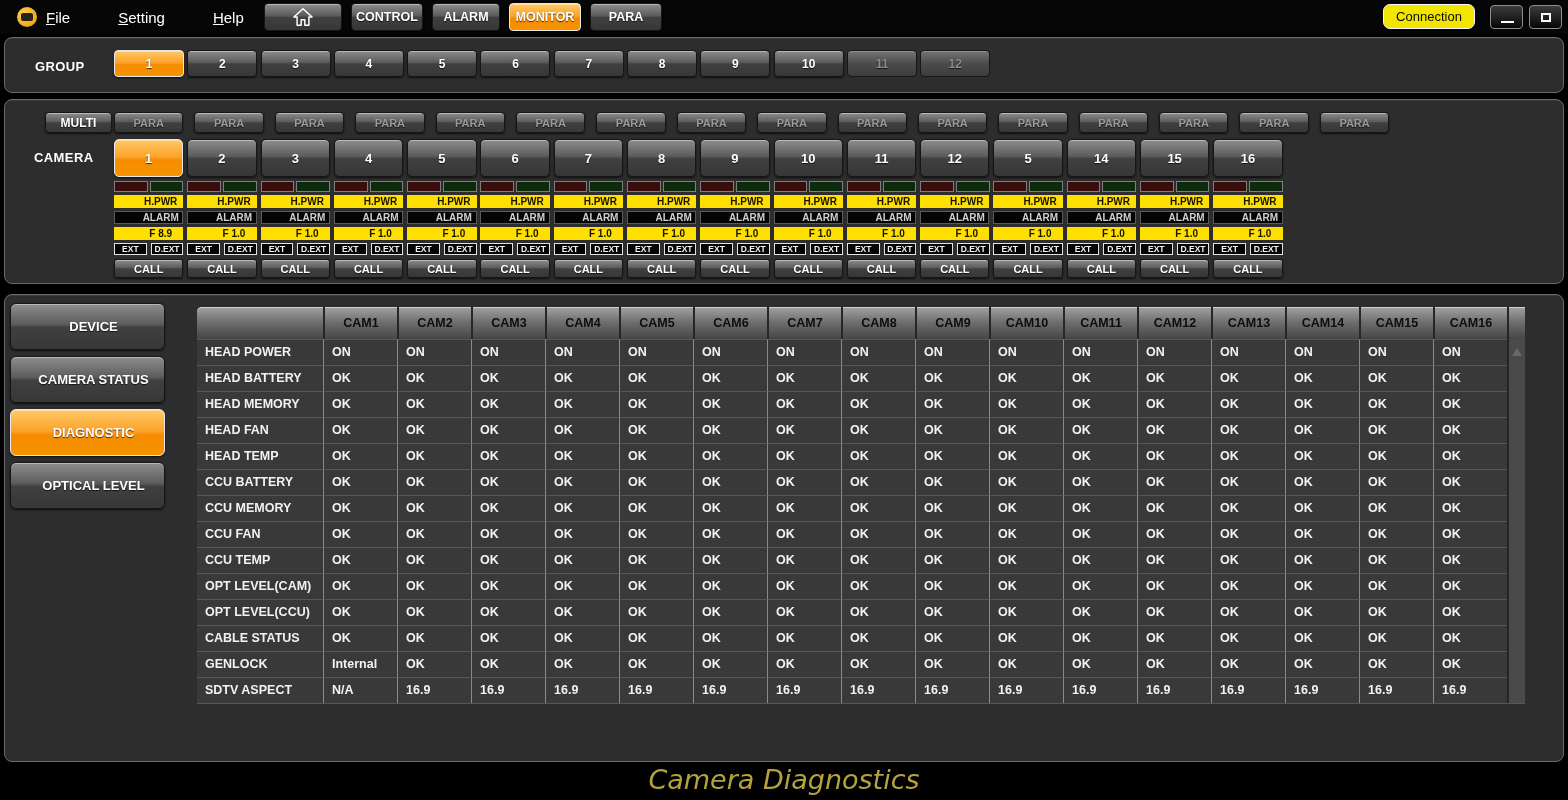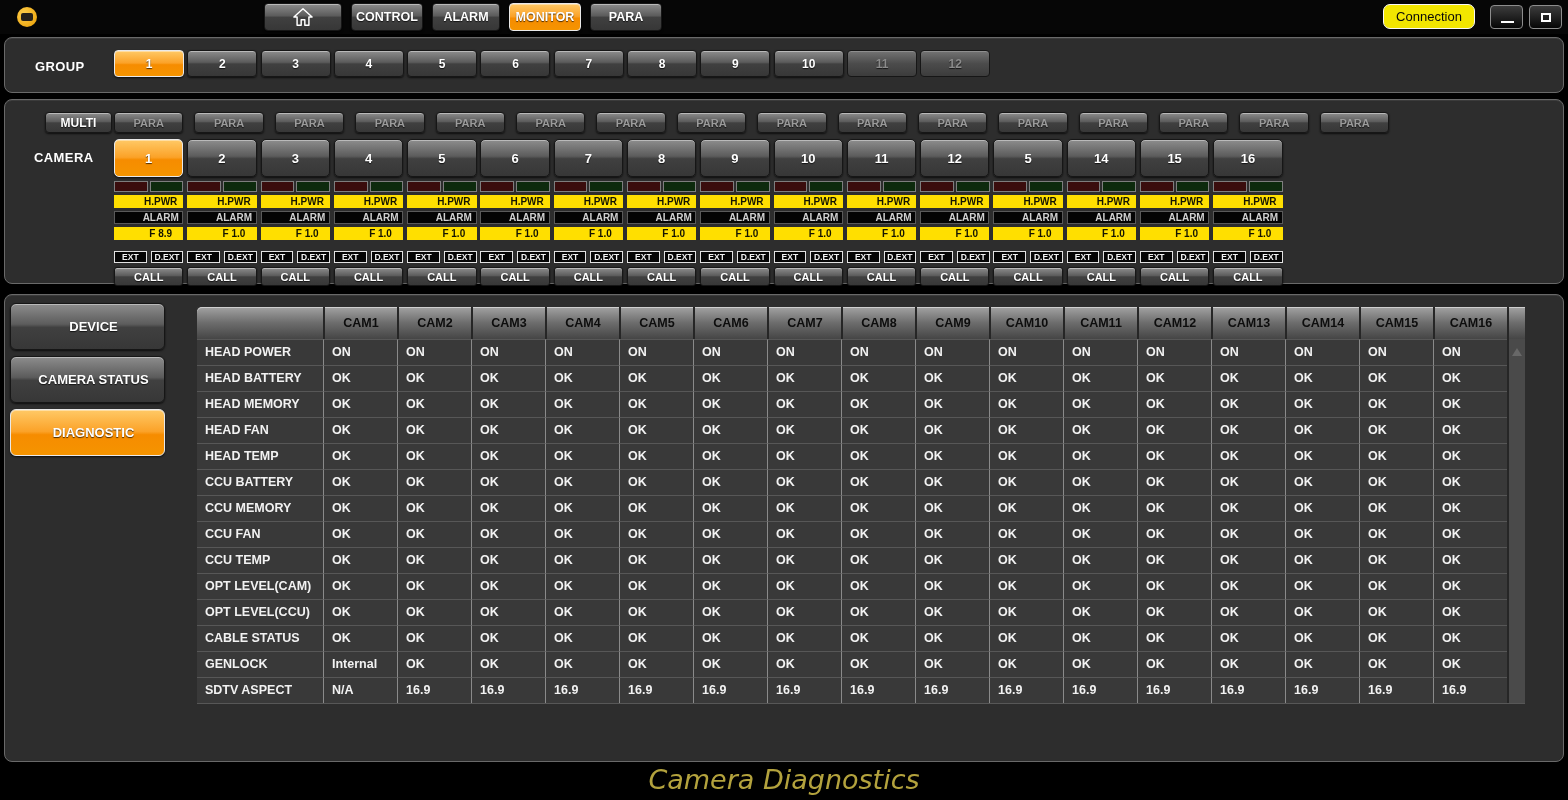--- a/index.html
+++ b/index.html
@@ -110,6 +110,14 @@
         <span class="logo-in"></span>
       </span>
 
+    <nav class="menus">
+
+        <span class="menu-item">File</span>
+
+        <span class="menu-item">Setting</span>
+
+        <span class="menu-item">Help</span>
+      </nav>
 
     <div class="navbtns">
       <button class="gbtn navbtn home-btn">

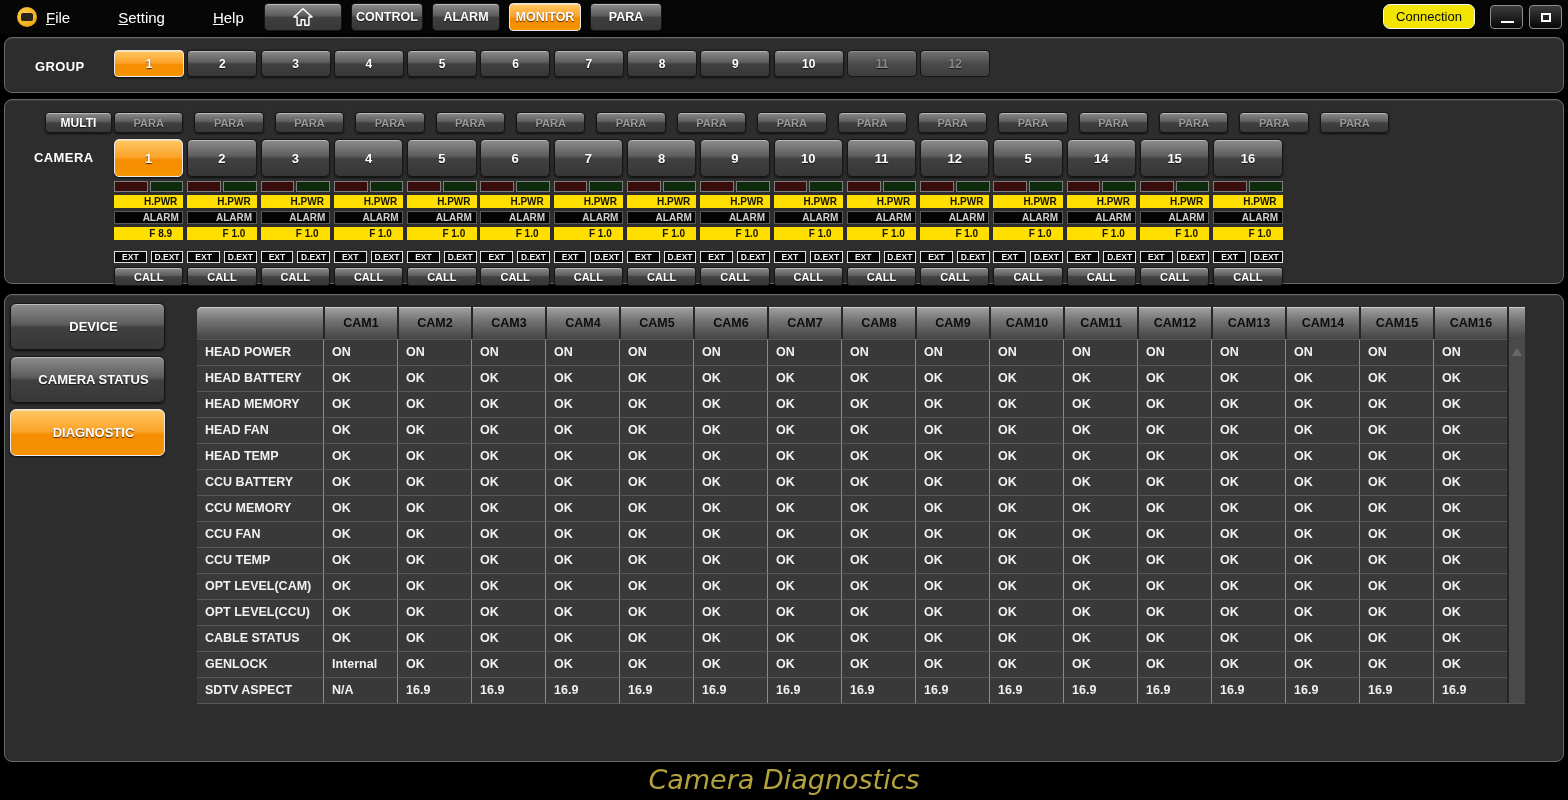--- a/index.html
+++ b/index.html
@@ -68,7 +68,7 @@
          font-size:10px; font-weight:bold;padding-left:24px; }
   .ind-yellow { background:#ffdf00; color:#151500; }
   .ind-black  { background:#040404; color:#cfcfcf; border:1px solid #5a5a5a; line-height:11px; }
-  .ext-row { margin-top:11px; display:flex; gap:4px; }
+  .ext-row { margin-top:3px; display:flex; gap:4px; }
   .extbox { flex:1; height:12px; line-height:10px; border:1px solid #e2e2e2; background:#050505;
             color:#f2f2f2; font-size:8.5px; font-weight:bold; text-align:center; }
   .call-btn { margin-top:4px; height:19px; font-size:11px; border-radius:3px; }

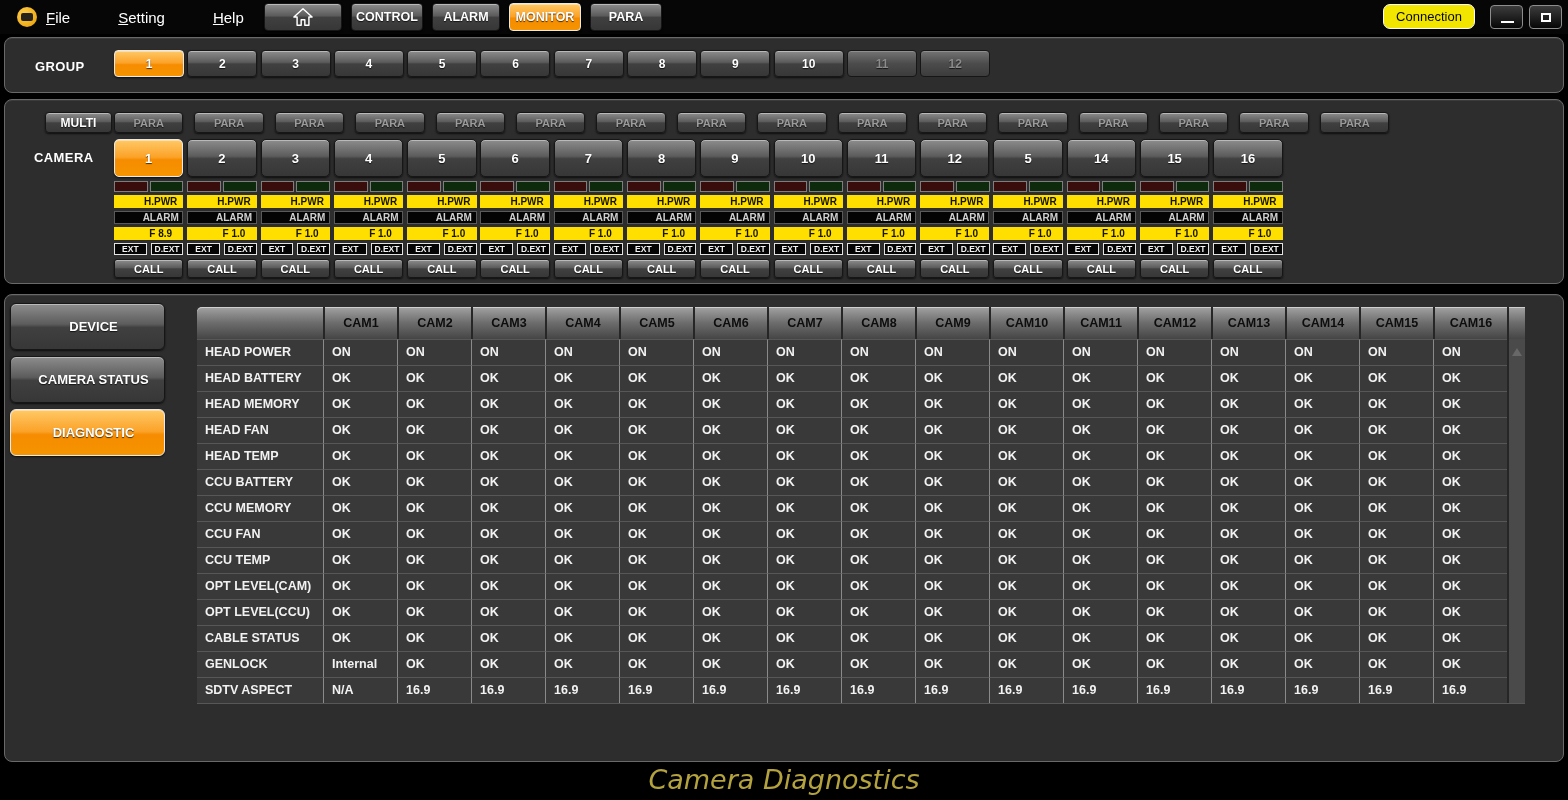--- a/index.html
+++ b/index.html
@@ -484,6 +484,7 @@
 
         <button class="gbtn side-btn active">DIAGNOSTIC</button>
 
+        <button class="gbtn side-btn">OPTICAL LEVEL</button>
       </div>
 
     <div class="table-wrap">

